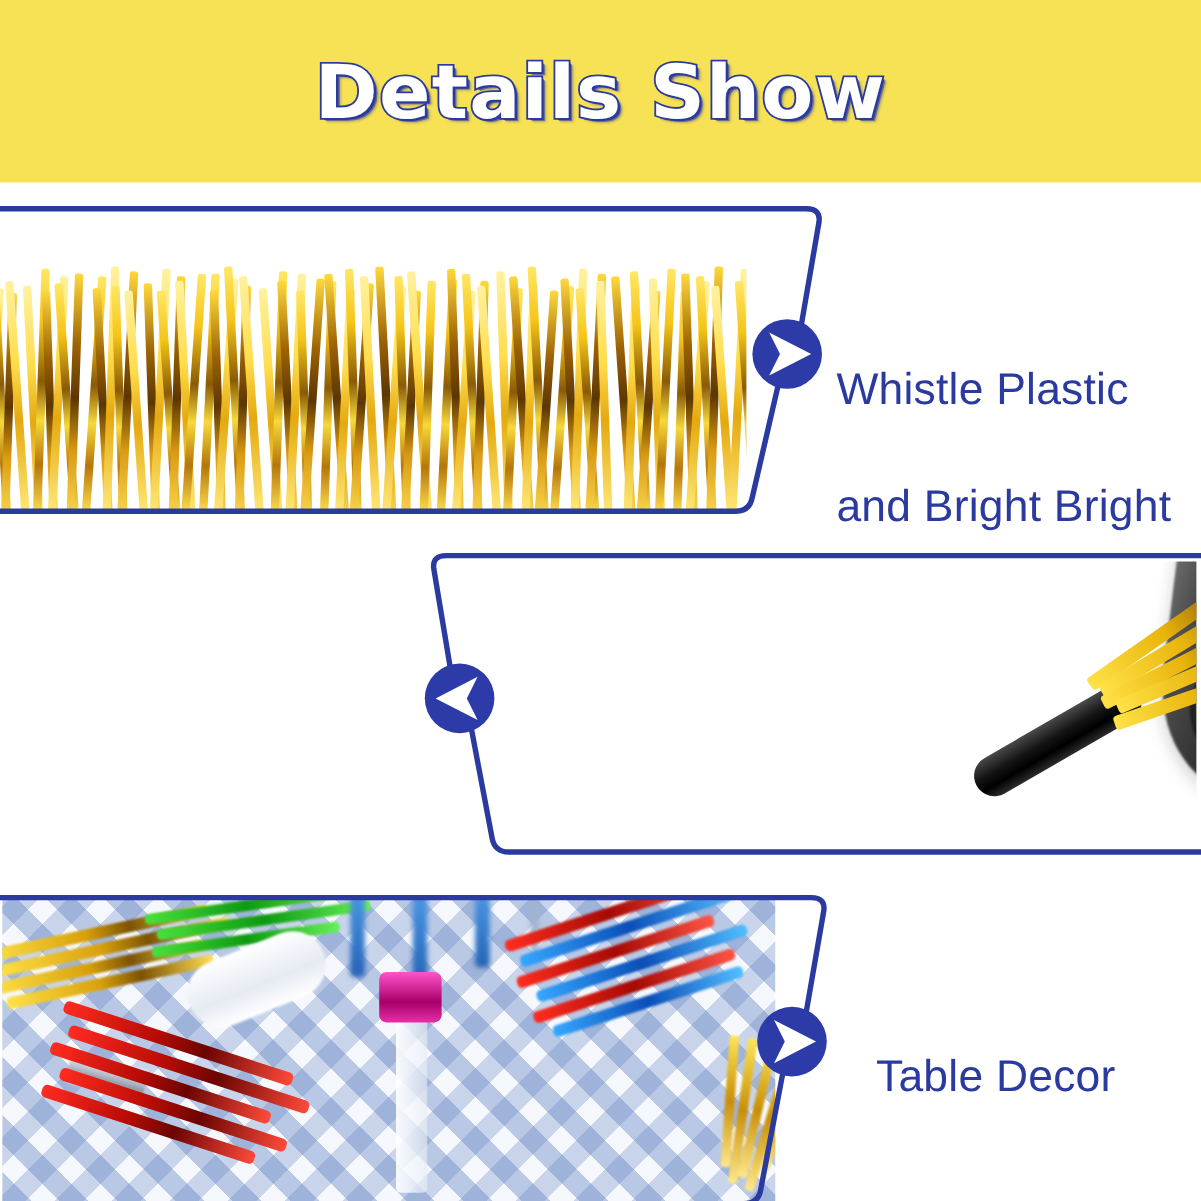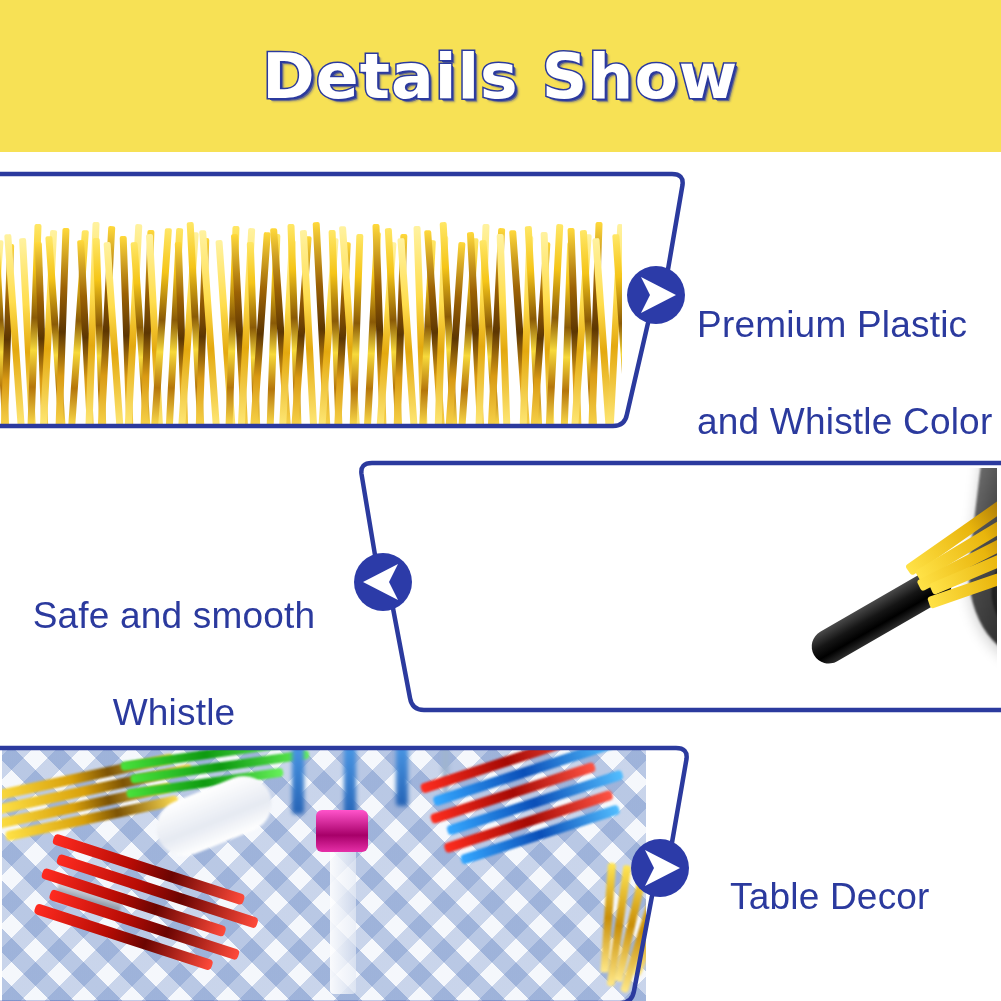--- a/index.html
+++ b/index.html
@@ -273,7 +273,7 @@
     </svg>
 
     <div class="callout callout-1" style="top:100px;left:697px;">
-      <div>Premium Plastic</div>
+      <div>Whistle Plastic</div>
       <div>and Whistle Color</div>
     </div>
   </div>

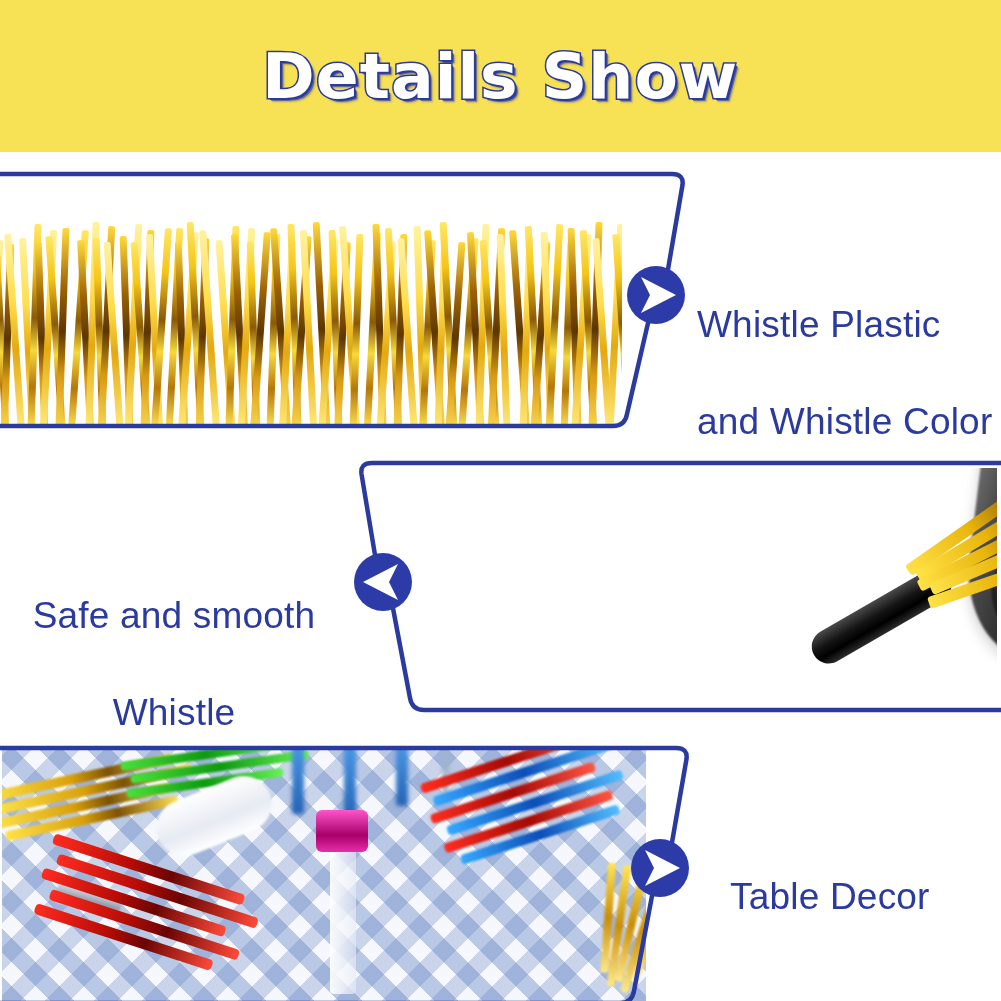--- a/index.html
+++ b/index.html
@@ -274,7 +274,7 @@
 
     <div class="callout callout-1" style="top:100px;left:697px;">
       <div>Whistle Plastic</div>
-      <div>and Whistle Color</div>
+      <div>and Bright Bright</div>
     </div>
   </div>
 

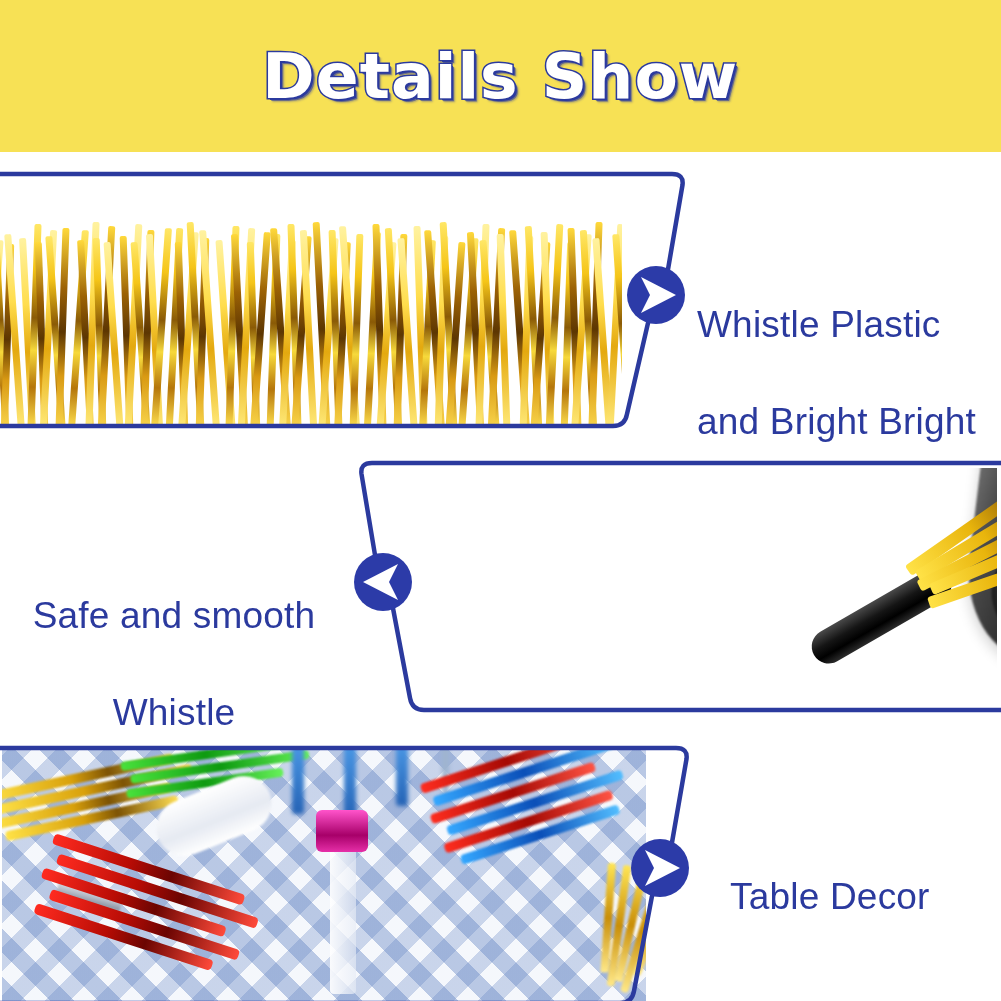--- a/index.html
+++ b/index.html
@@ -309,10 +309,6 @@
       </g>
     </svg>
 
-    <div class="callout callout-2" style="top:93px;left:18px;width:312px;">
-      <div>Safe and smooth</div>
-      <div>Whistle</div>
-    </div>
   </div>
 
   <div class="panel panel-3">

